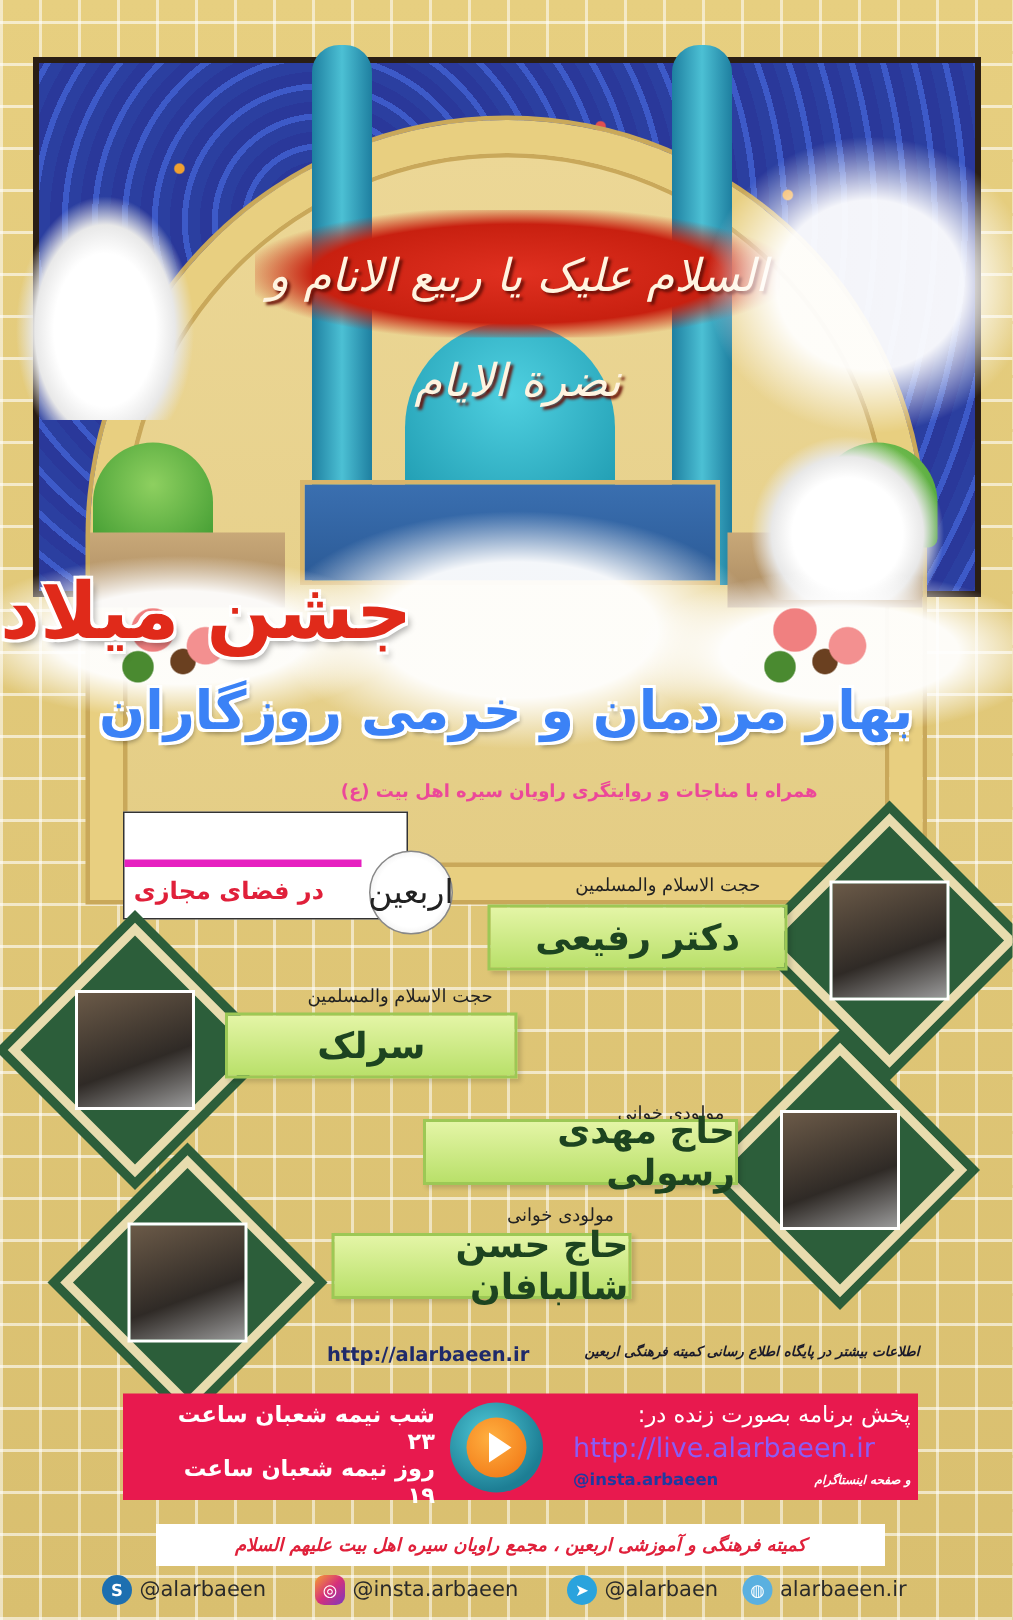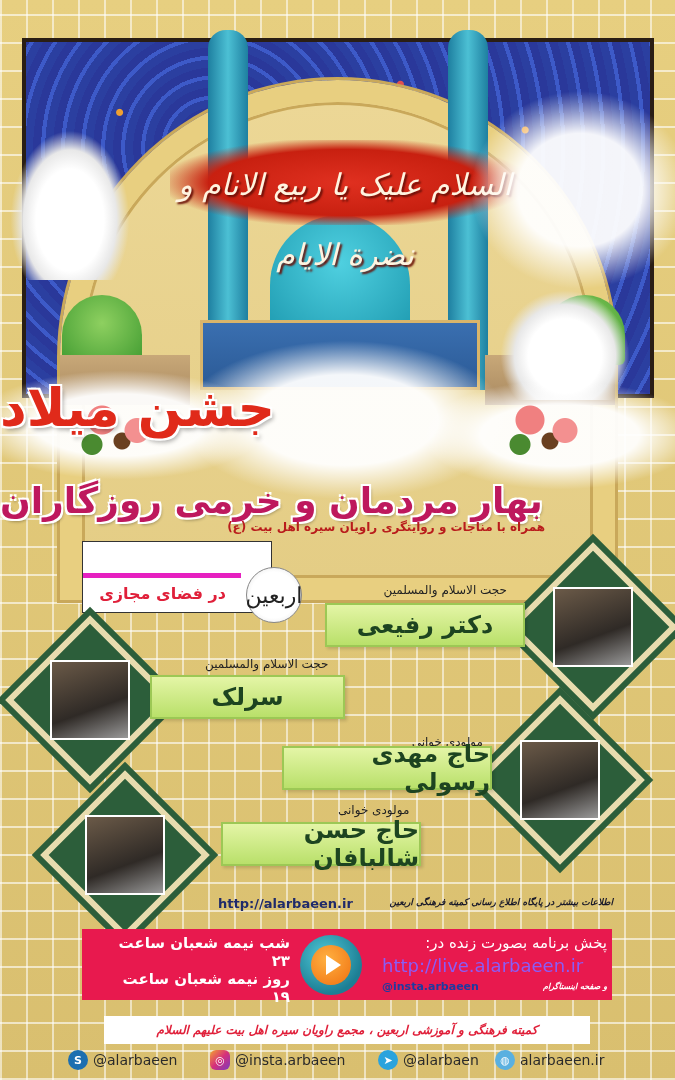--- a/index.html
+++ b/index.html
@@ -91,8 +91,8 @@
     text-shadow: 2px 2px 0 #fff, -2px -2px 0 #fff, 2px -2px 0 #fff, -2px 2px 0 #fff, 3px 4px 4px rgba(0,0,0,0.3);
   }
   .title-sub {
-    position: absolute; left: 0; right: 0; top: 480px; text-align: left;
-    font-size: 36px; font-weight: bold; color: #be185d; direction: rtl;
+    position: absolute; left: 0; right: 0; top: 454px; text-align: center;
+    font-size: 36px; font-weight: bold; color: #3b82f6; direction: rtl;
     text-shadow: 2px 2px 0 #fff, -2px -2px 0 #fff, 2px -2px 0 #fff, -2px 2px 0 #fff, 2px 3px 3px rgba(0,0,0,0.3);
   }
   .tagline {

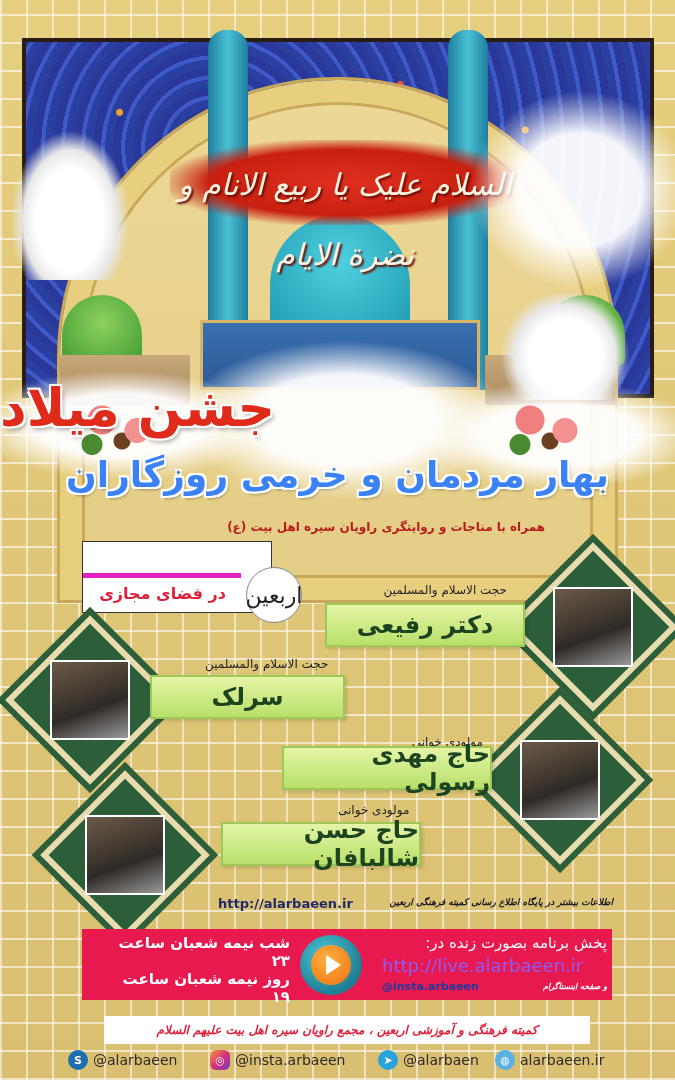--- a/index.html
+++ b/index.html
@@ -97,7 +97,7 @@
   }
   .tagline {
     position: absolute; right: 130px; top: 520px; direction: rtl;
-    font-size: 12px; font-weight: bold; color: #b91c1c;
+    font-size: 12px; font-weight: bold; color: #ec4899;
   }
   .venue-box {
     position: absolute; left: 82px; top: 541px; width: 190px; height: 72px;

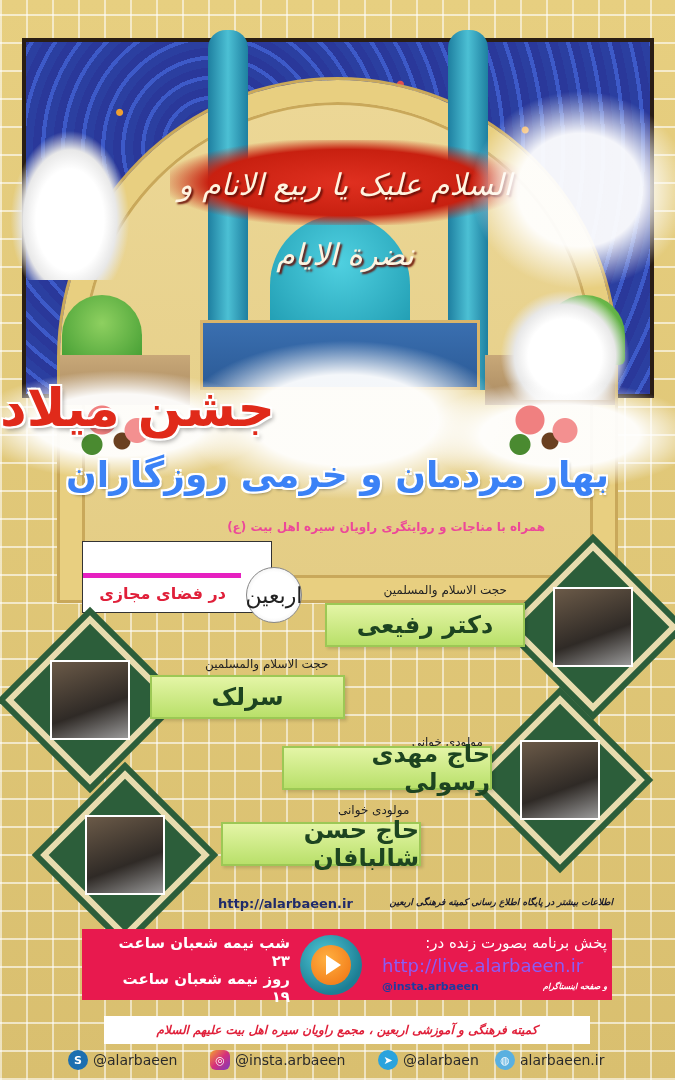--- a/index.html
+++ b/index.html
@@ -109,7 +109,7 @@
   }
   .venue-bar { position: absolute; left: 0; right: 30px; top: 31px; height: 5px; background: #e620c0; }
   .venue-line2 {
-    position: absolute; right: 45px; top: 42px; direction: rtl;
+    position: absolute; right: 55px; top: 42px; direction: rtl;
     color: #e0203a; font-size: 16px; font-weight: bold;
   }
   .logo-circle {

